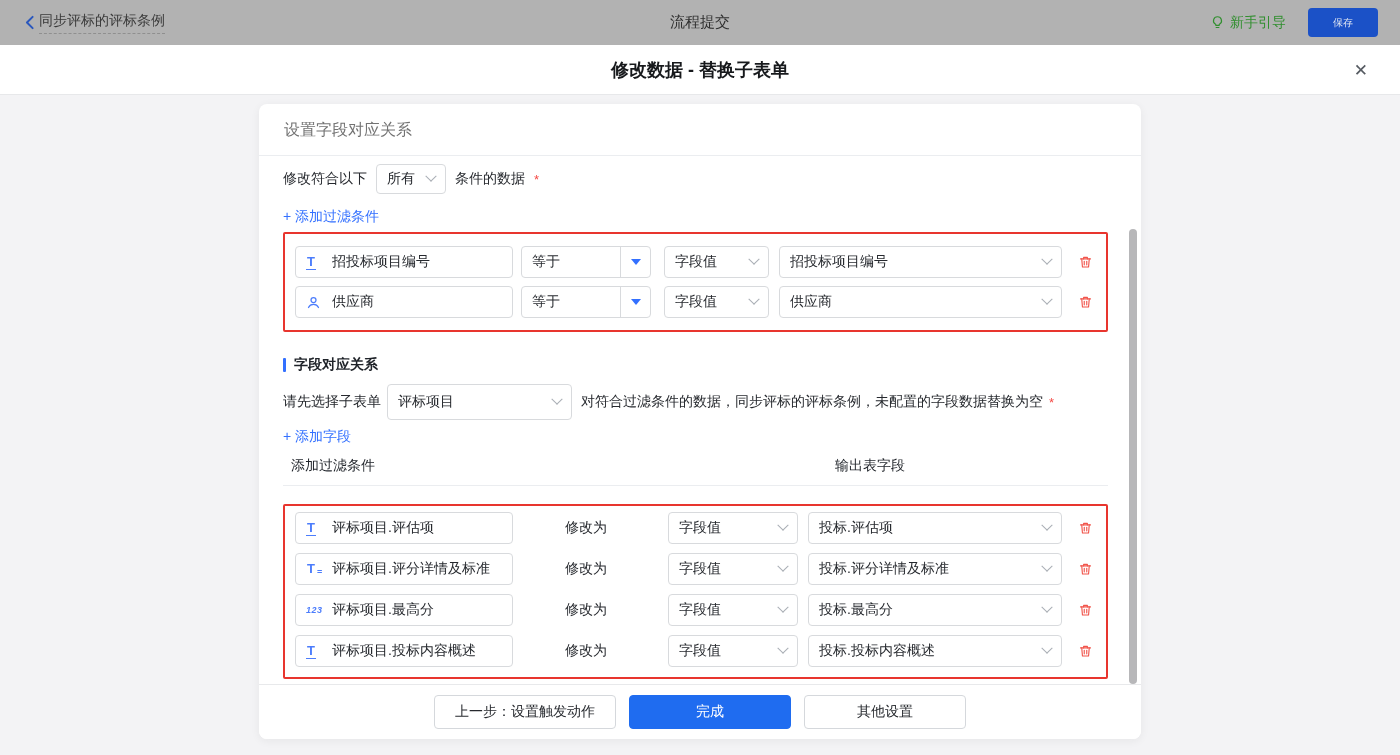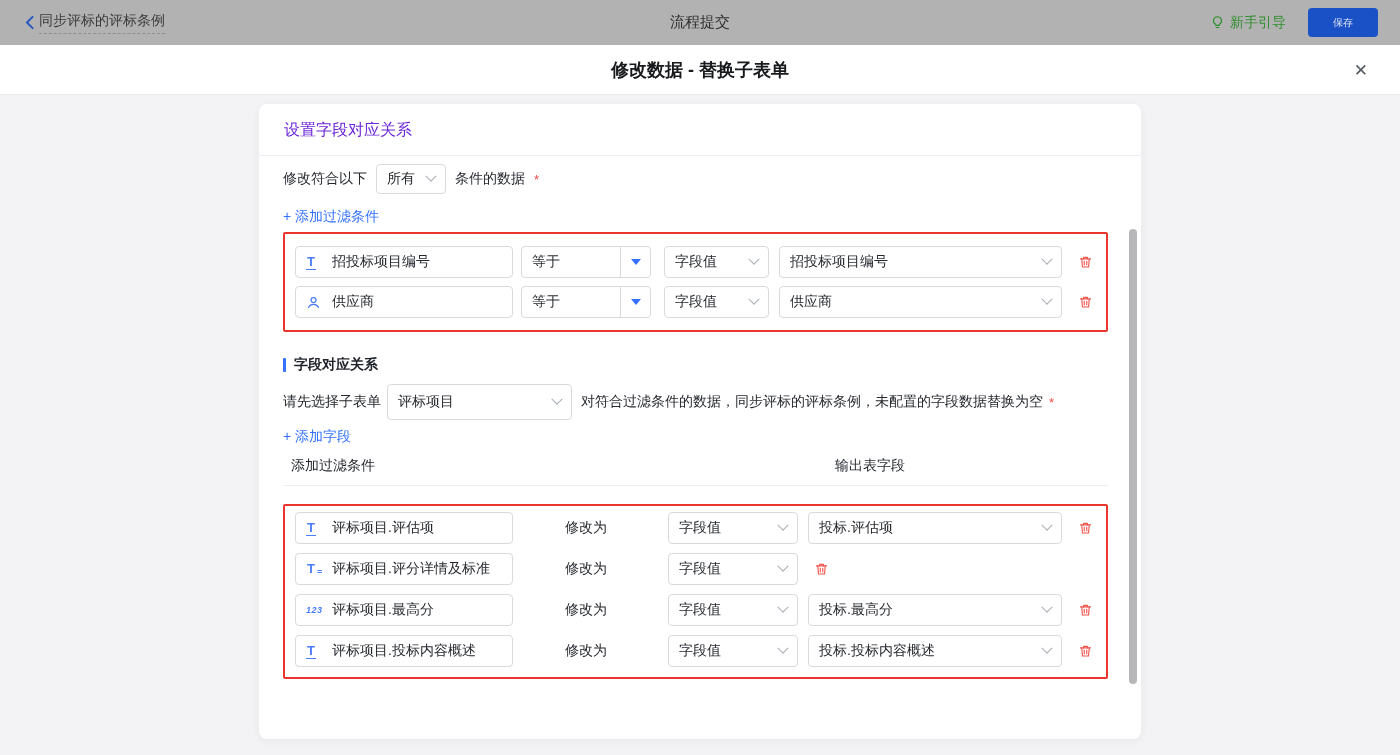--- a/index.html
+++ b/index.html
@@ -24,7 +24,7 @@
 
   .modal-body { flex:1; background:#f3f3f5; padding-top:9px; overflow:hidden; }
   .card { width:882px; height:635px; margin:0 auto; background:#fff; border-radius:8px; position:relative; box-shadow:0 2px 10px rgba(31,35,41,.06); }
-  .card-header { height:52px; line-height:52px; padding:0 25px; font-size:16px; font-weight:500; color:#6d28d9; border-bottom:1px solid #ebedf0; }
+  .card-header { height:52px; line-height:52px; padding:0 25px; font-size:16px; font-weight:500; color:#737373; border-bottom:1px solid #ebedf0; }
   .card-content { padding:0 24px; }
 
   .filter-intro { margin-top:8px; height:30px; display:flex; align-items:center; gap:9px; color:#26292e; }

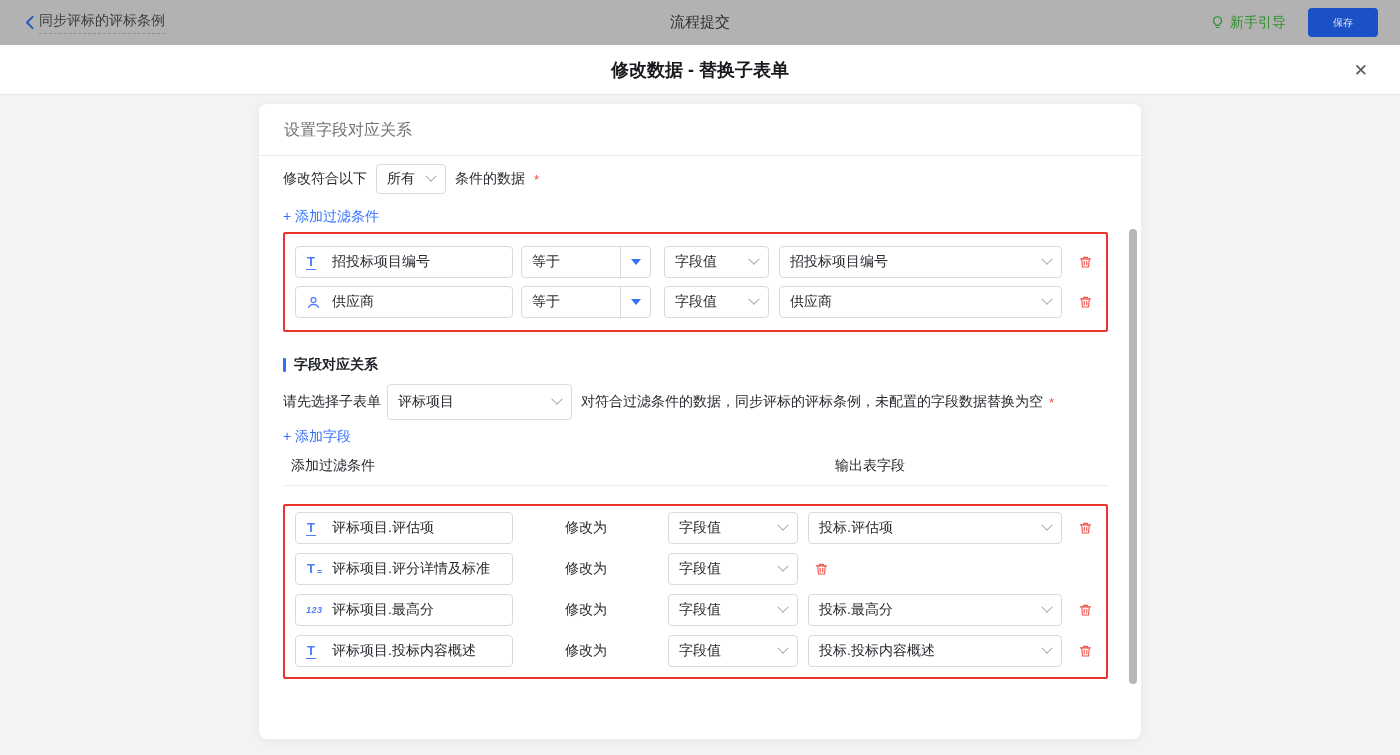--- a/index.html
+++ b/index.html
@@ -261,6 +261,10 @@
       <span class="sel-label vt-label">字段值</span>
       <i class="chev"></i>
     </div>
+    <div class="select val-select">
+      <span class="sel-label val-label">投标.评分详情及标准</span>
+      <i class="chev"></i>
+    </div>
     <span class="trash">
                 <svg width="15" height="16" viewBox="0 0 24 24" fill="none" stroke="#f1544b" stroke-width="1.8" stroke-linecap="round" stroke-linejoin="round">
                   <path d="M4 7h16"></path>

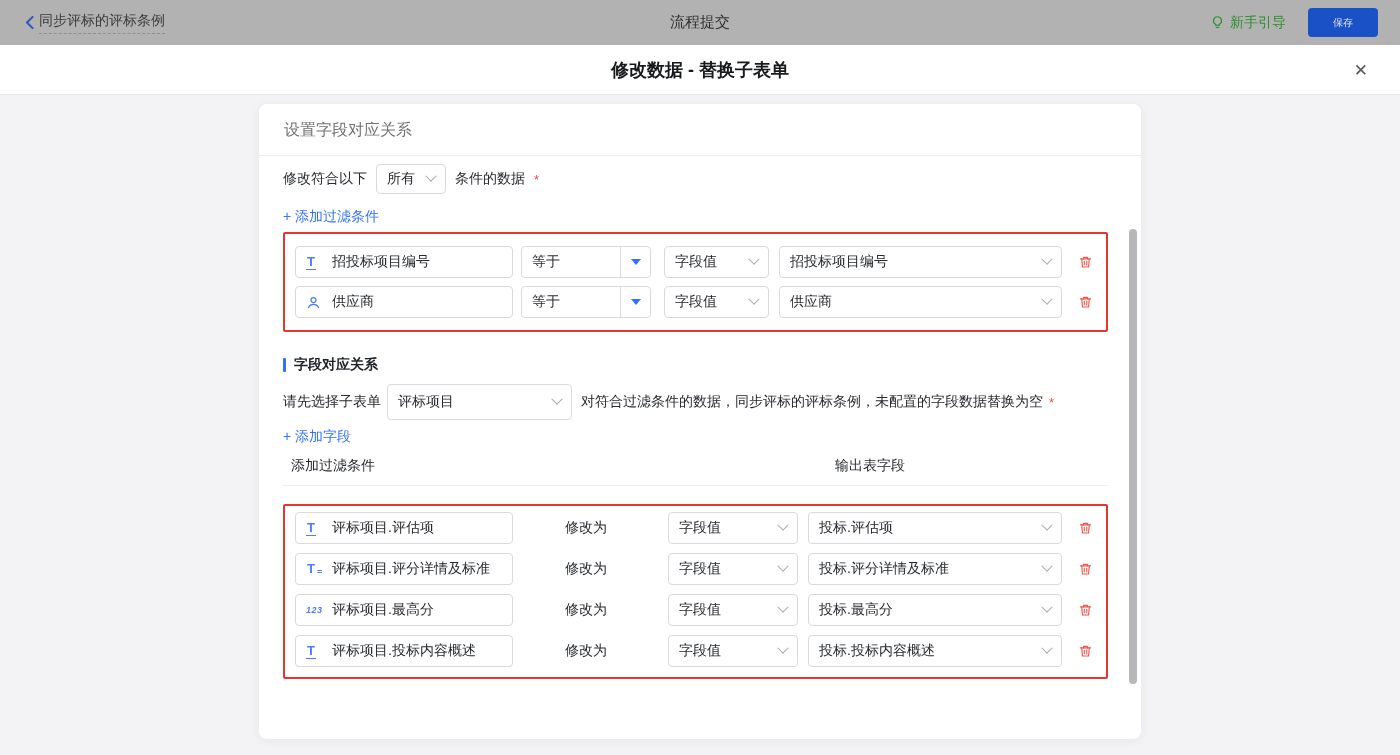--- a/index.html
+++ b/index.html
@@ -332,6 +332,11 @@
 </div>
       </div>
 
+      <div class="card-footer">
+        <button class="btn outline">上一步：设置触发动作</button>
+        <button class="btn primary">完成</button>
+        <button class="btn outline">其他设置</button>
+      </div>
 
       <div class="scroll-thumb"></div>
     </div>

